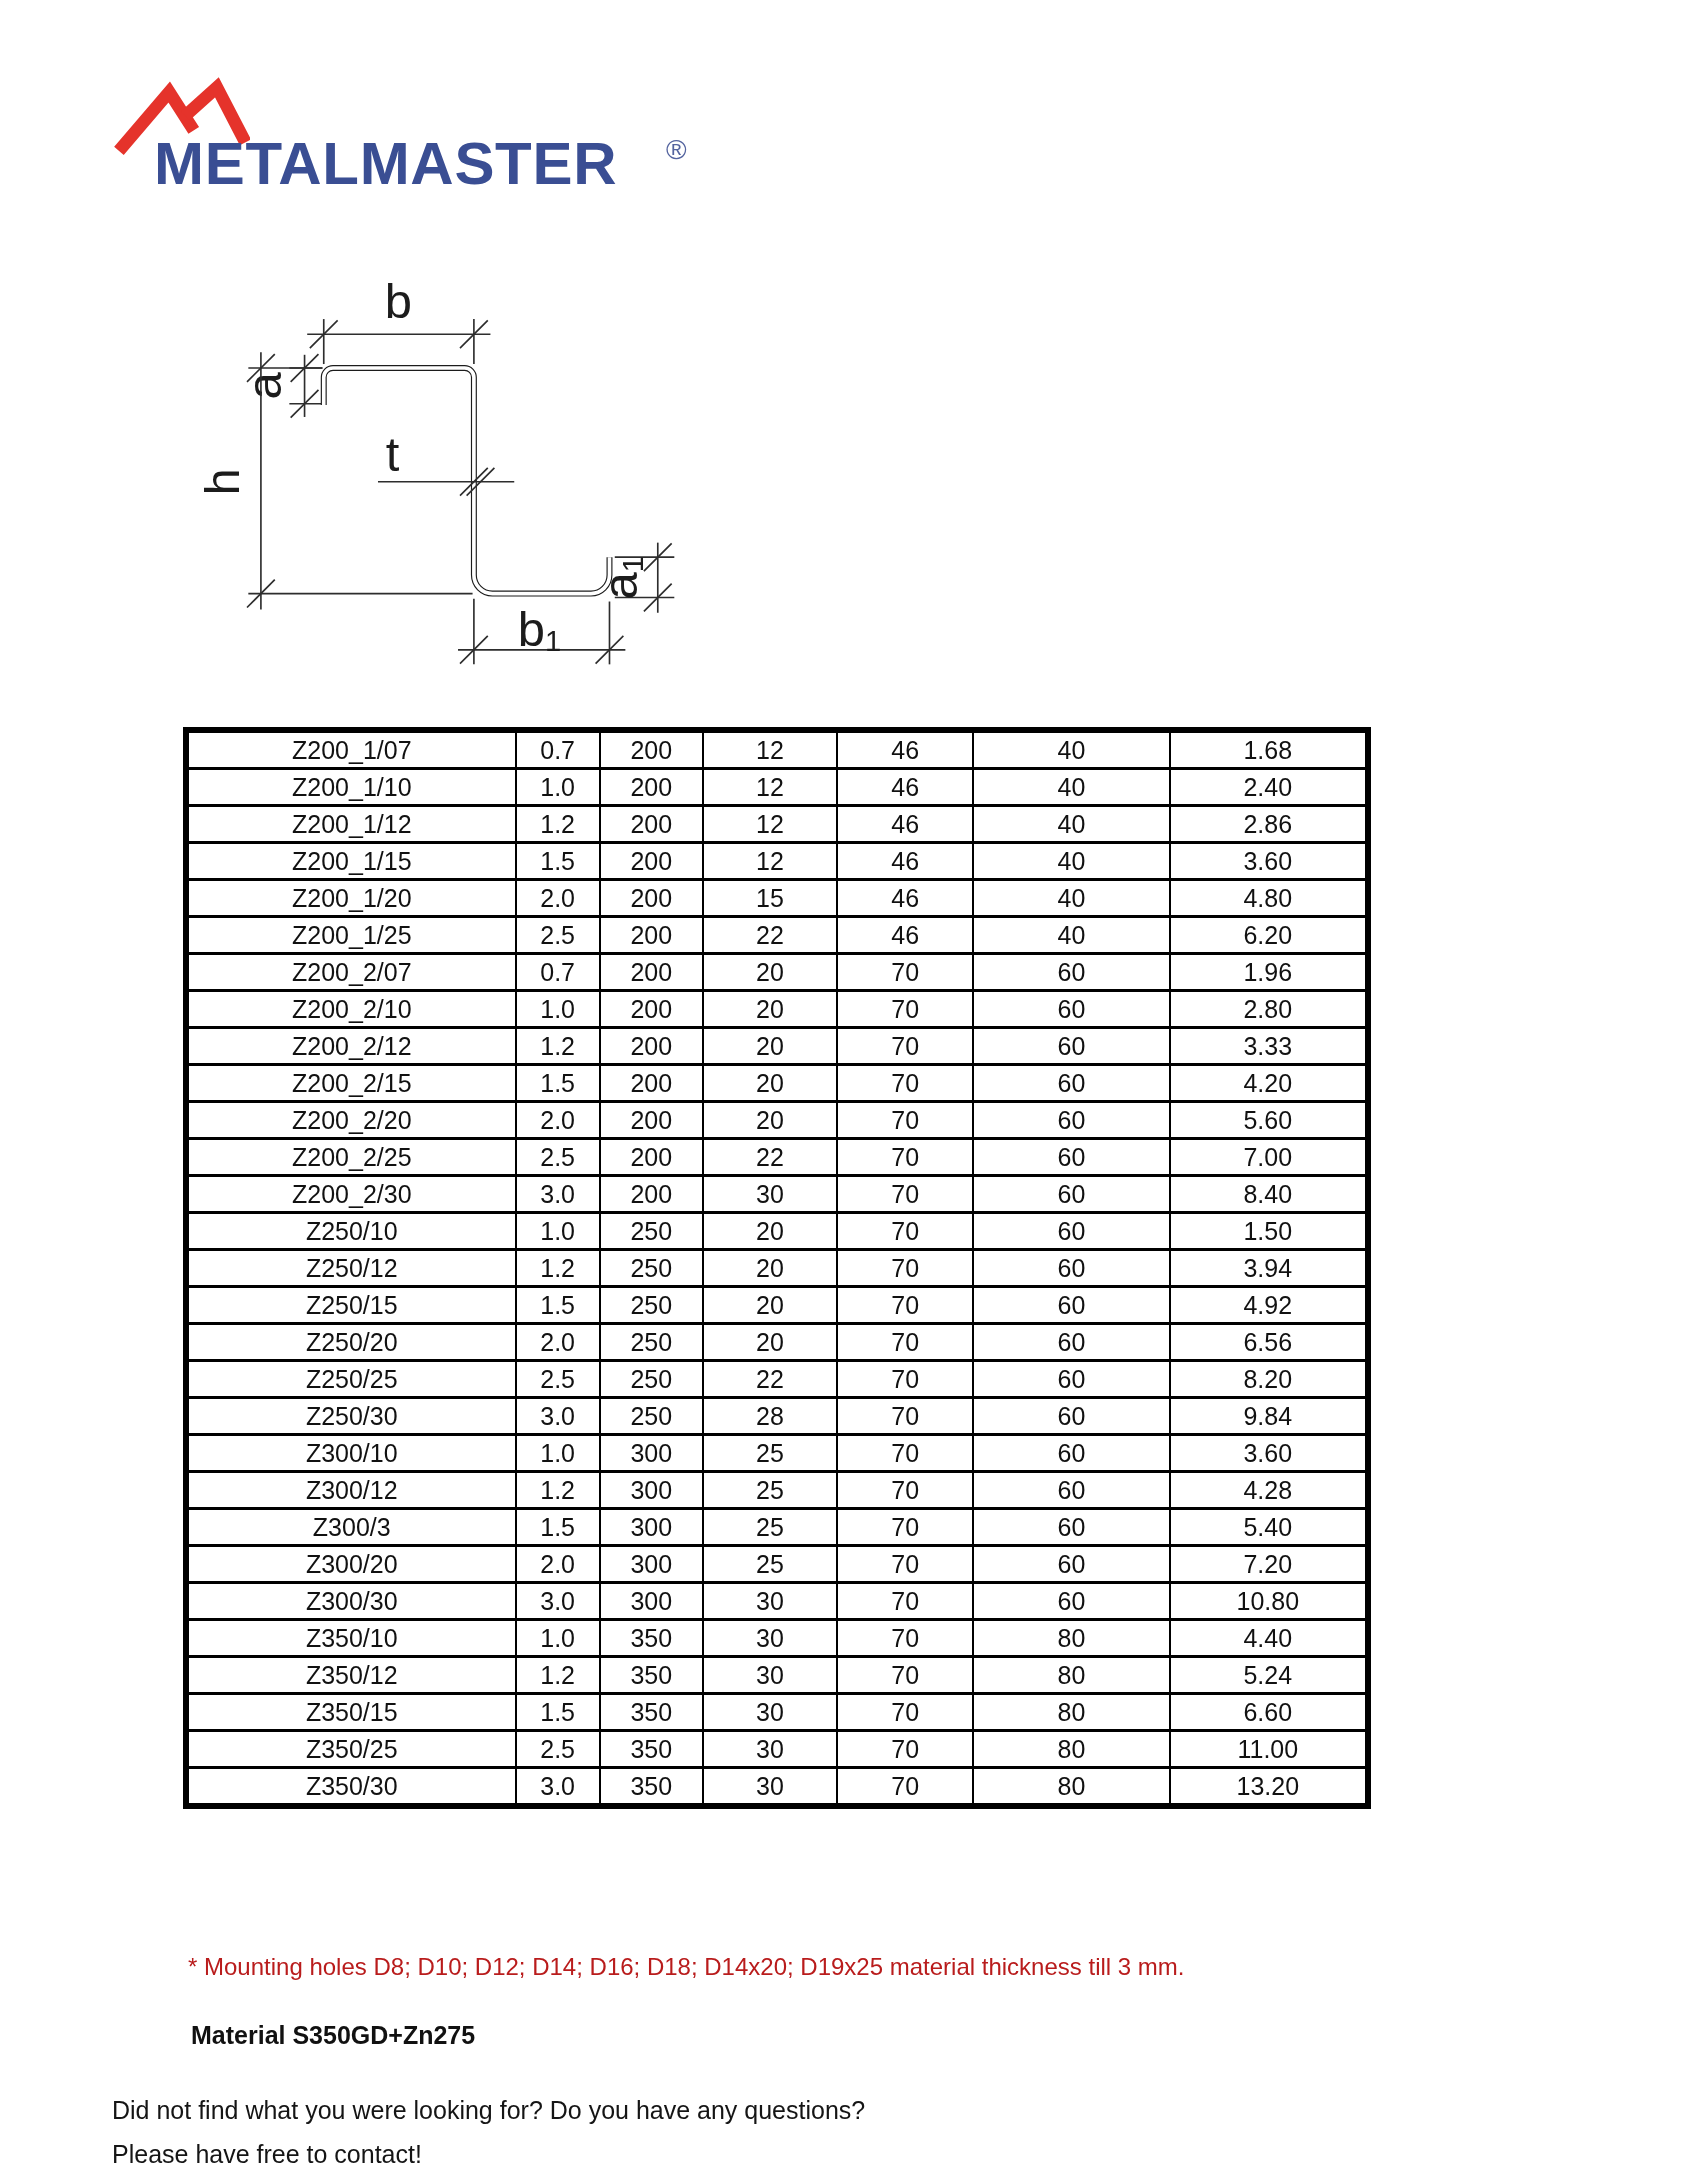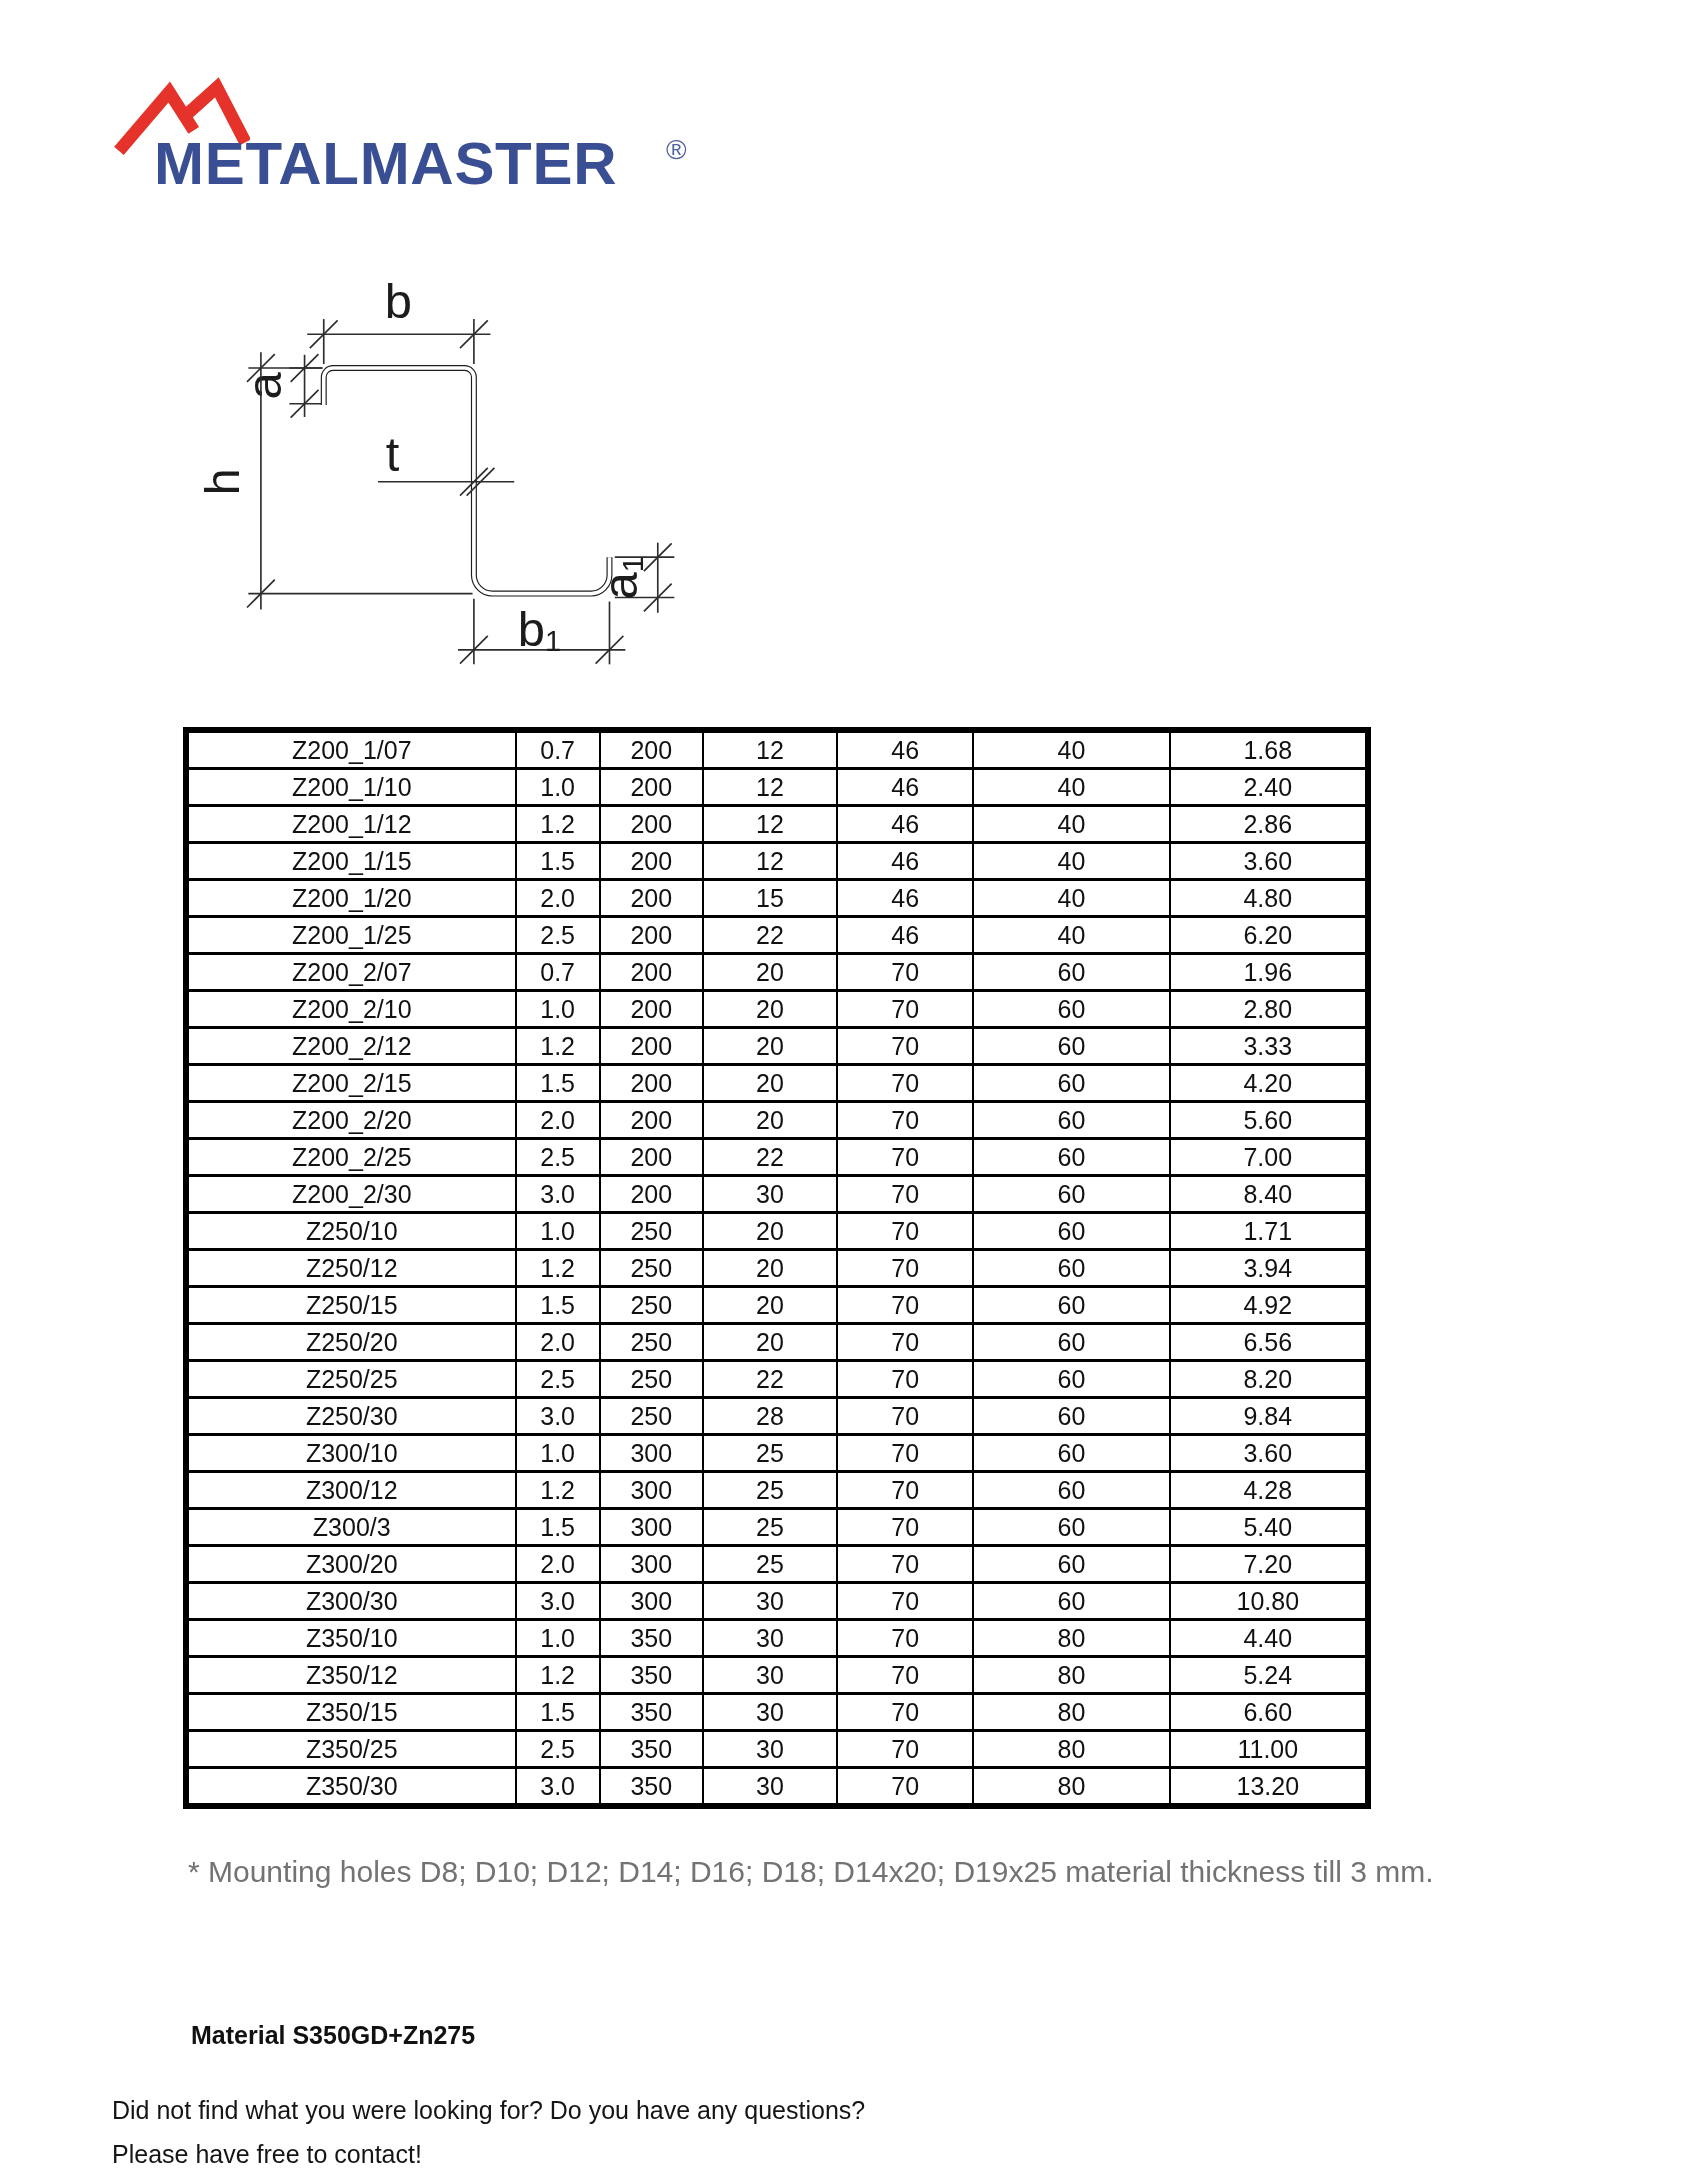--- a/index.html
+++ b/index.html
@@ -262,7 +262,7 @@
           <td>20</td>
           <td>70</td>
           <td>60</td>
-          <td class="c-last">1.71</td>
+          <td class="c-last">1.50</td>
         </tr>
         <tr>
           <td class="c-name">Z250/12</td>

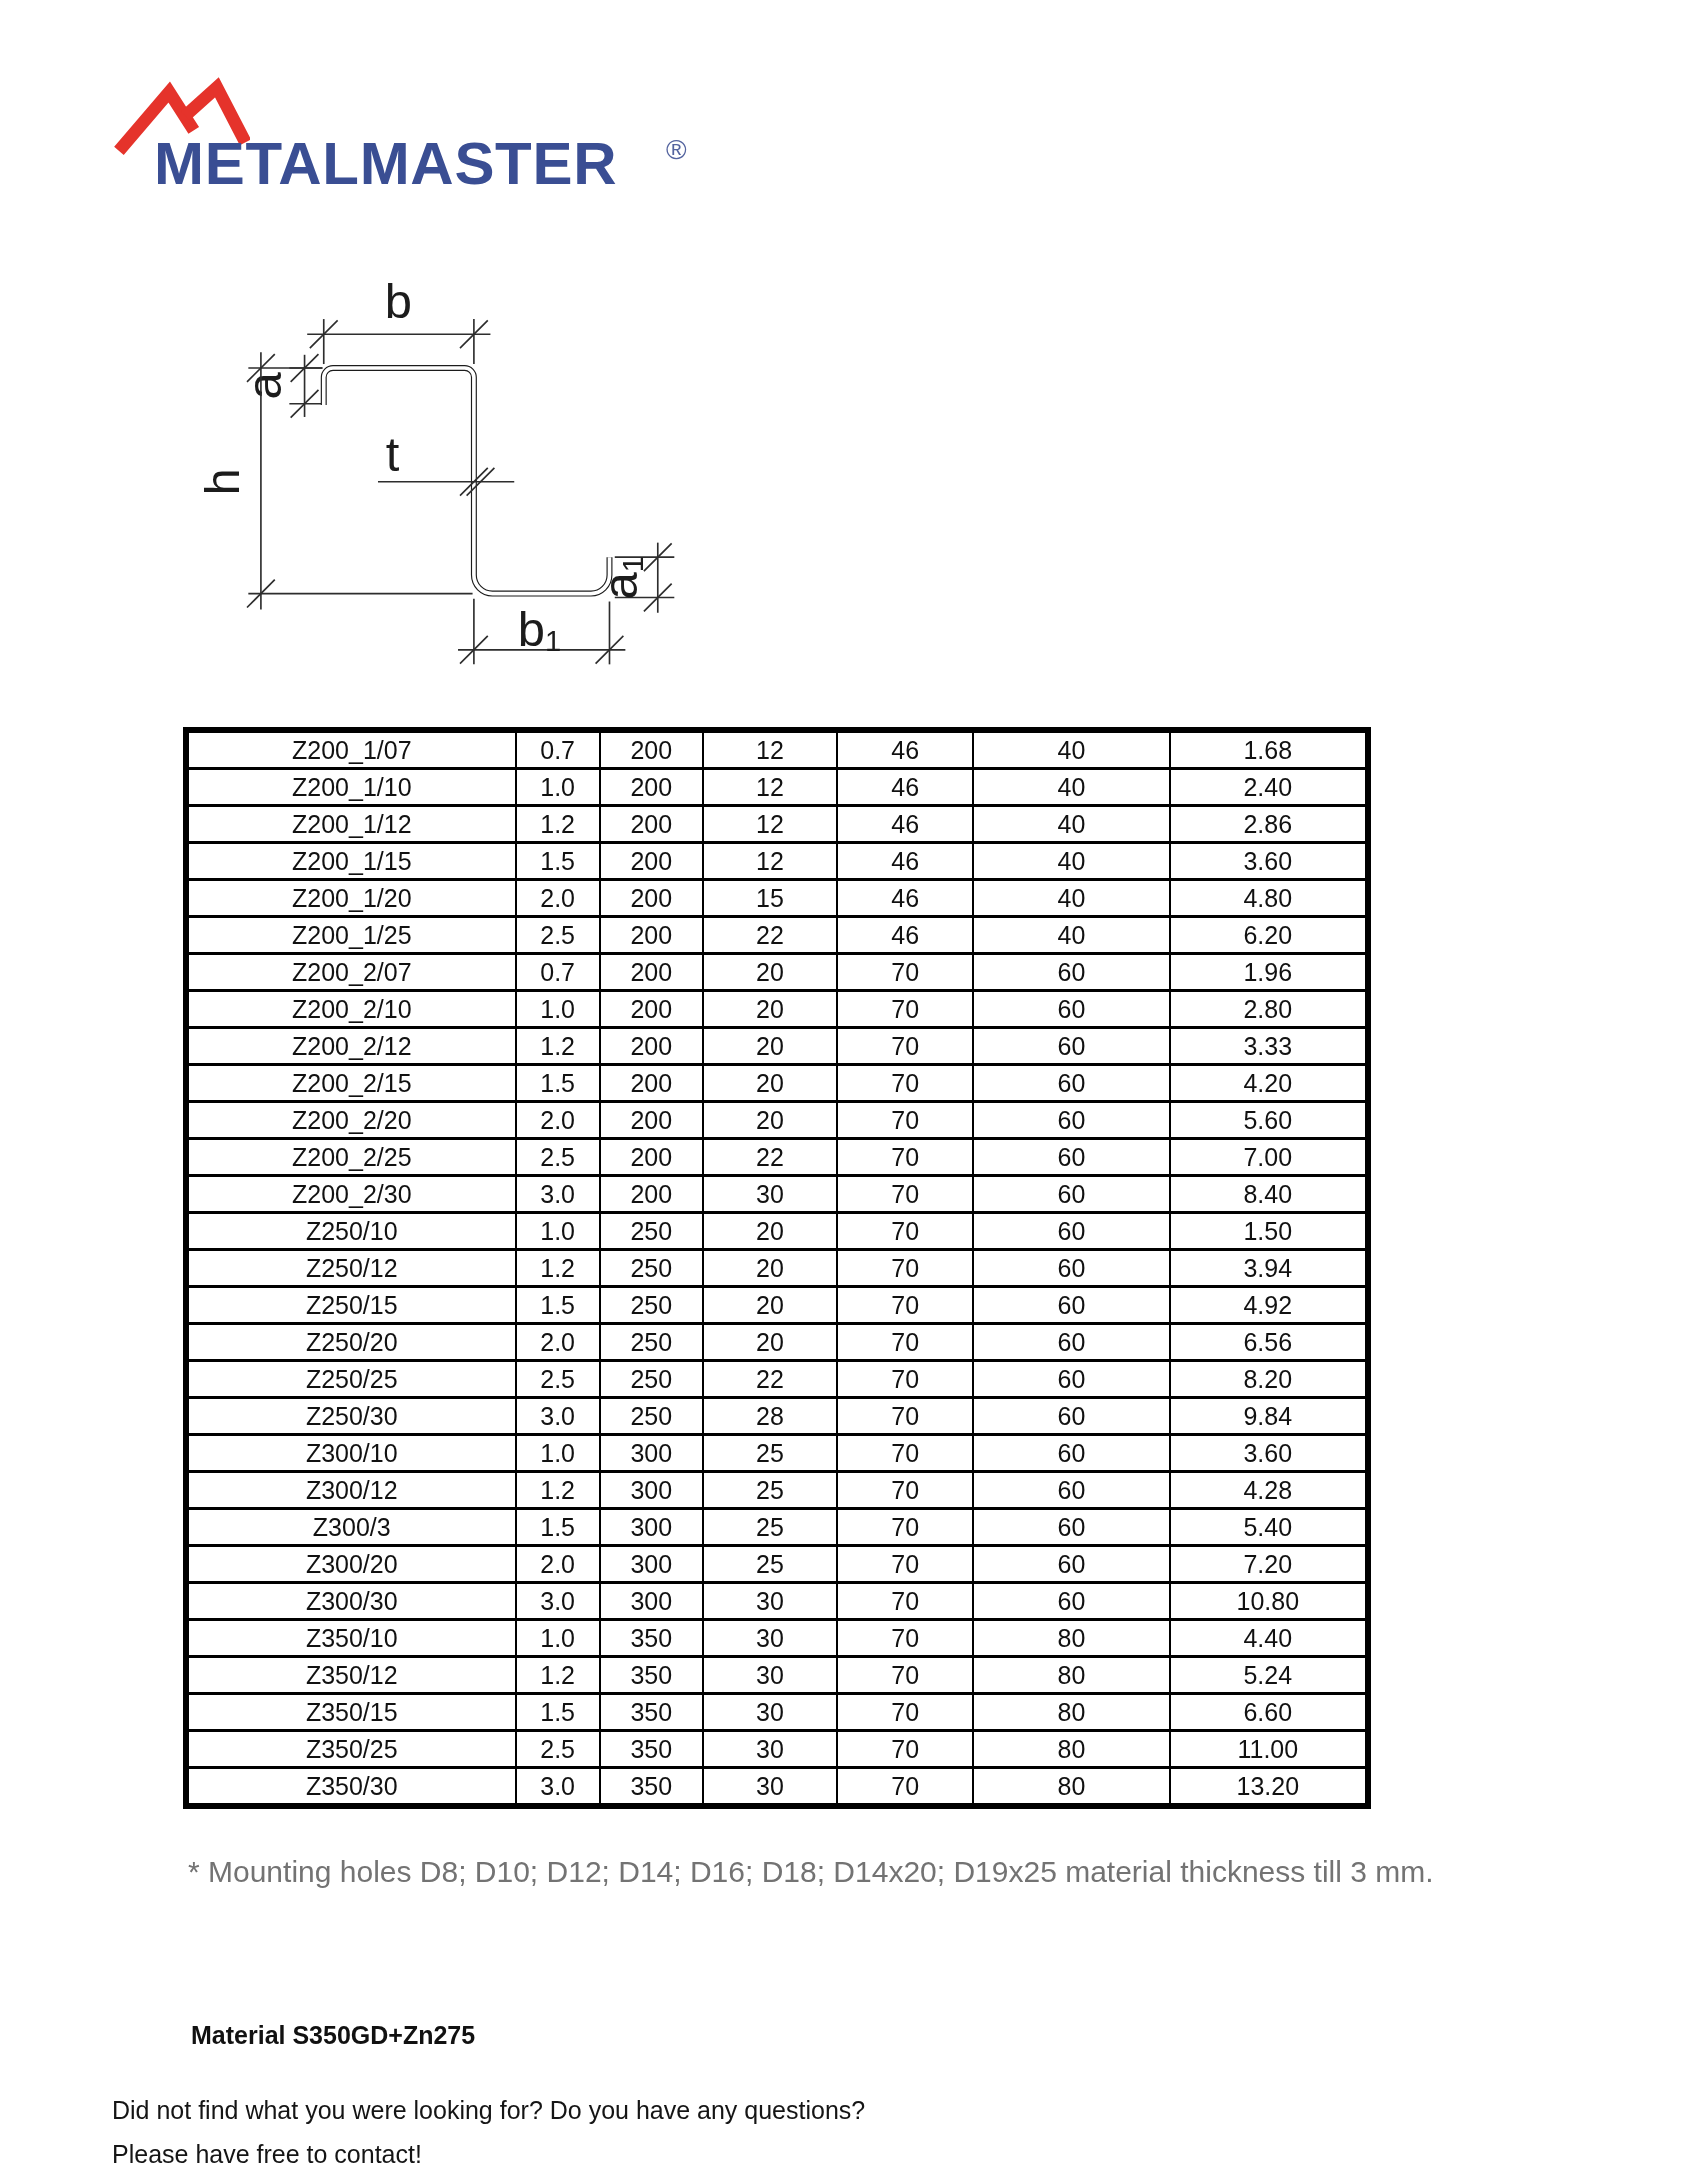--- a/index.html
+++ b/index.html
@@ -47,7 +47,7 @@
   td.c-name{text-align:left;padding-left:5.3px;margin-top:15px;}
   td.c-last{text-align:right;padding-right:6.6px;}
   
-  .note-mounting{position:absolute;left:188px;top:1855px;font-size:30px;color:#737373;}
+  .note-mounting{position:absolute;left:188px;top:1953px;font-size:24px;color:#b91c1c;}
   .note-material{position:absolute;left:191px;top:2021px;font-size:25px;font-weight:bold;color:#111;}
   .footer-block{position:absolute;left:112px;top:2088px;font-size:25px;color:#151515;line-height:44px;}
 </style>

